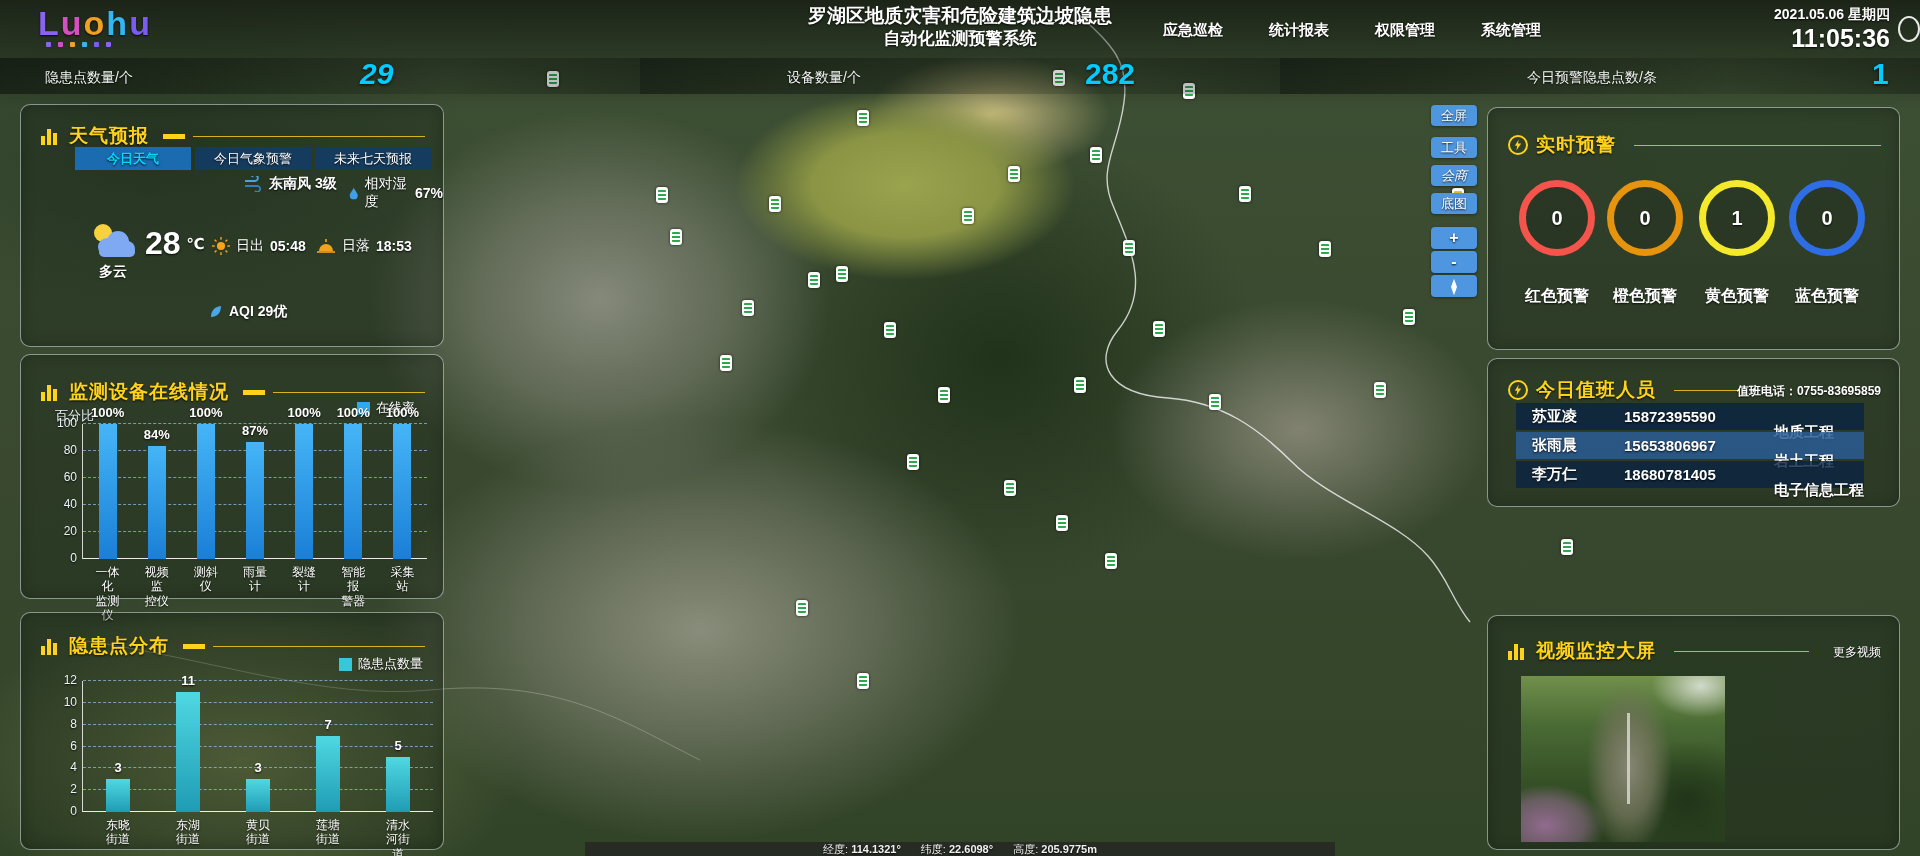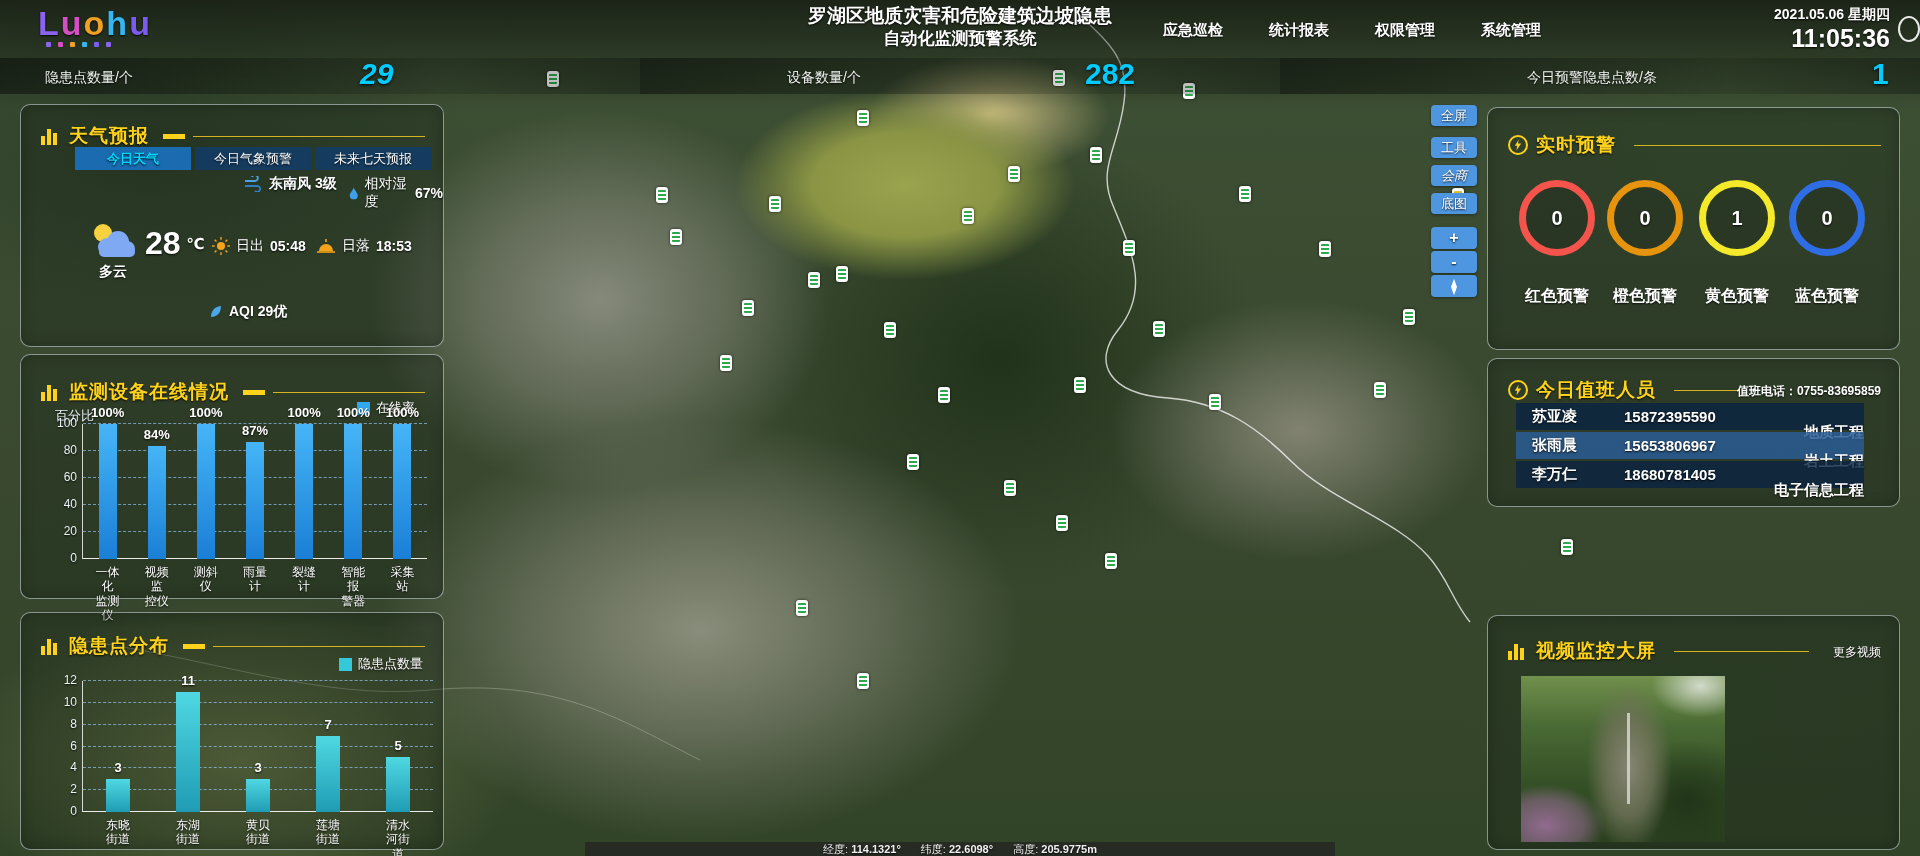--- a/index.html
+++ b/index.html
@@ -95,7 +95,7 @@
   .duty-row.even{background:rgba(42,92,148,.85);}
   .duty-name{width:92px;padding-left:16px;}
   .duty-tel{width:150px;}
-  .duty-job{flex:1;text-align:right;margin-top:32px;}
+  .duty-job{flex:1;text-align:left;margin-top:32px;}
   
   .more-link{position:absolute;right:18px;top:28px;font-size:12px;color:#fff;cursor:pointer;}
   .video-box{position:absolute;left:33px;top:60px;width:204px;height:166px;cursor:pointer;

